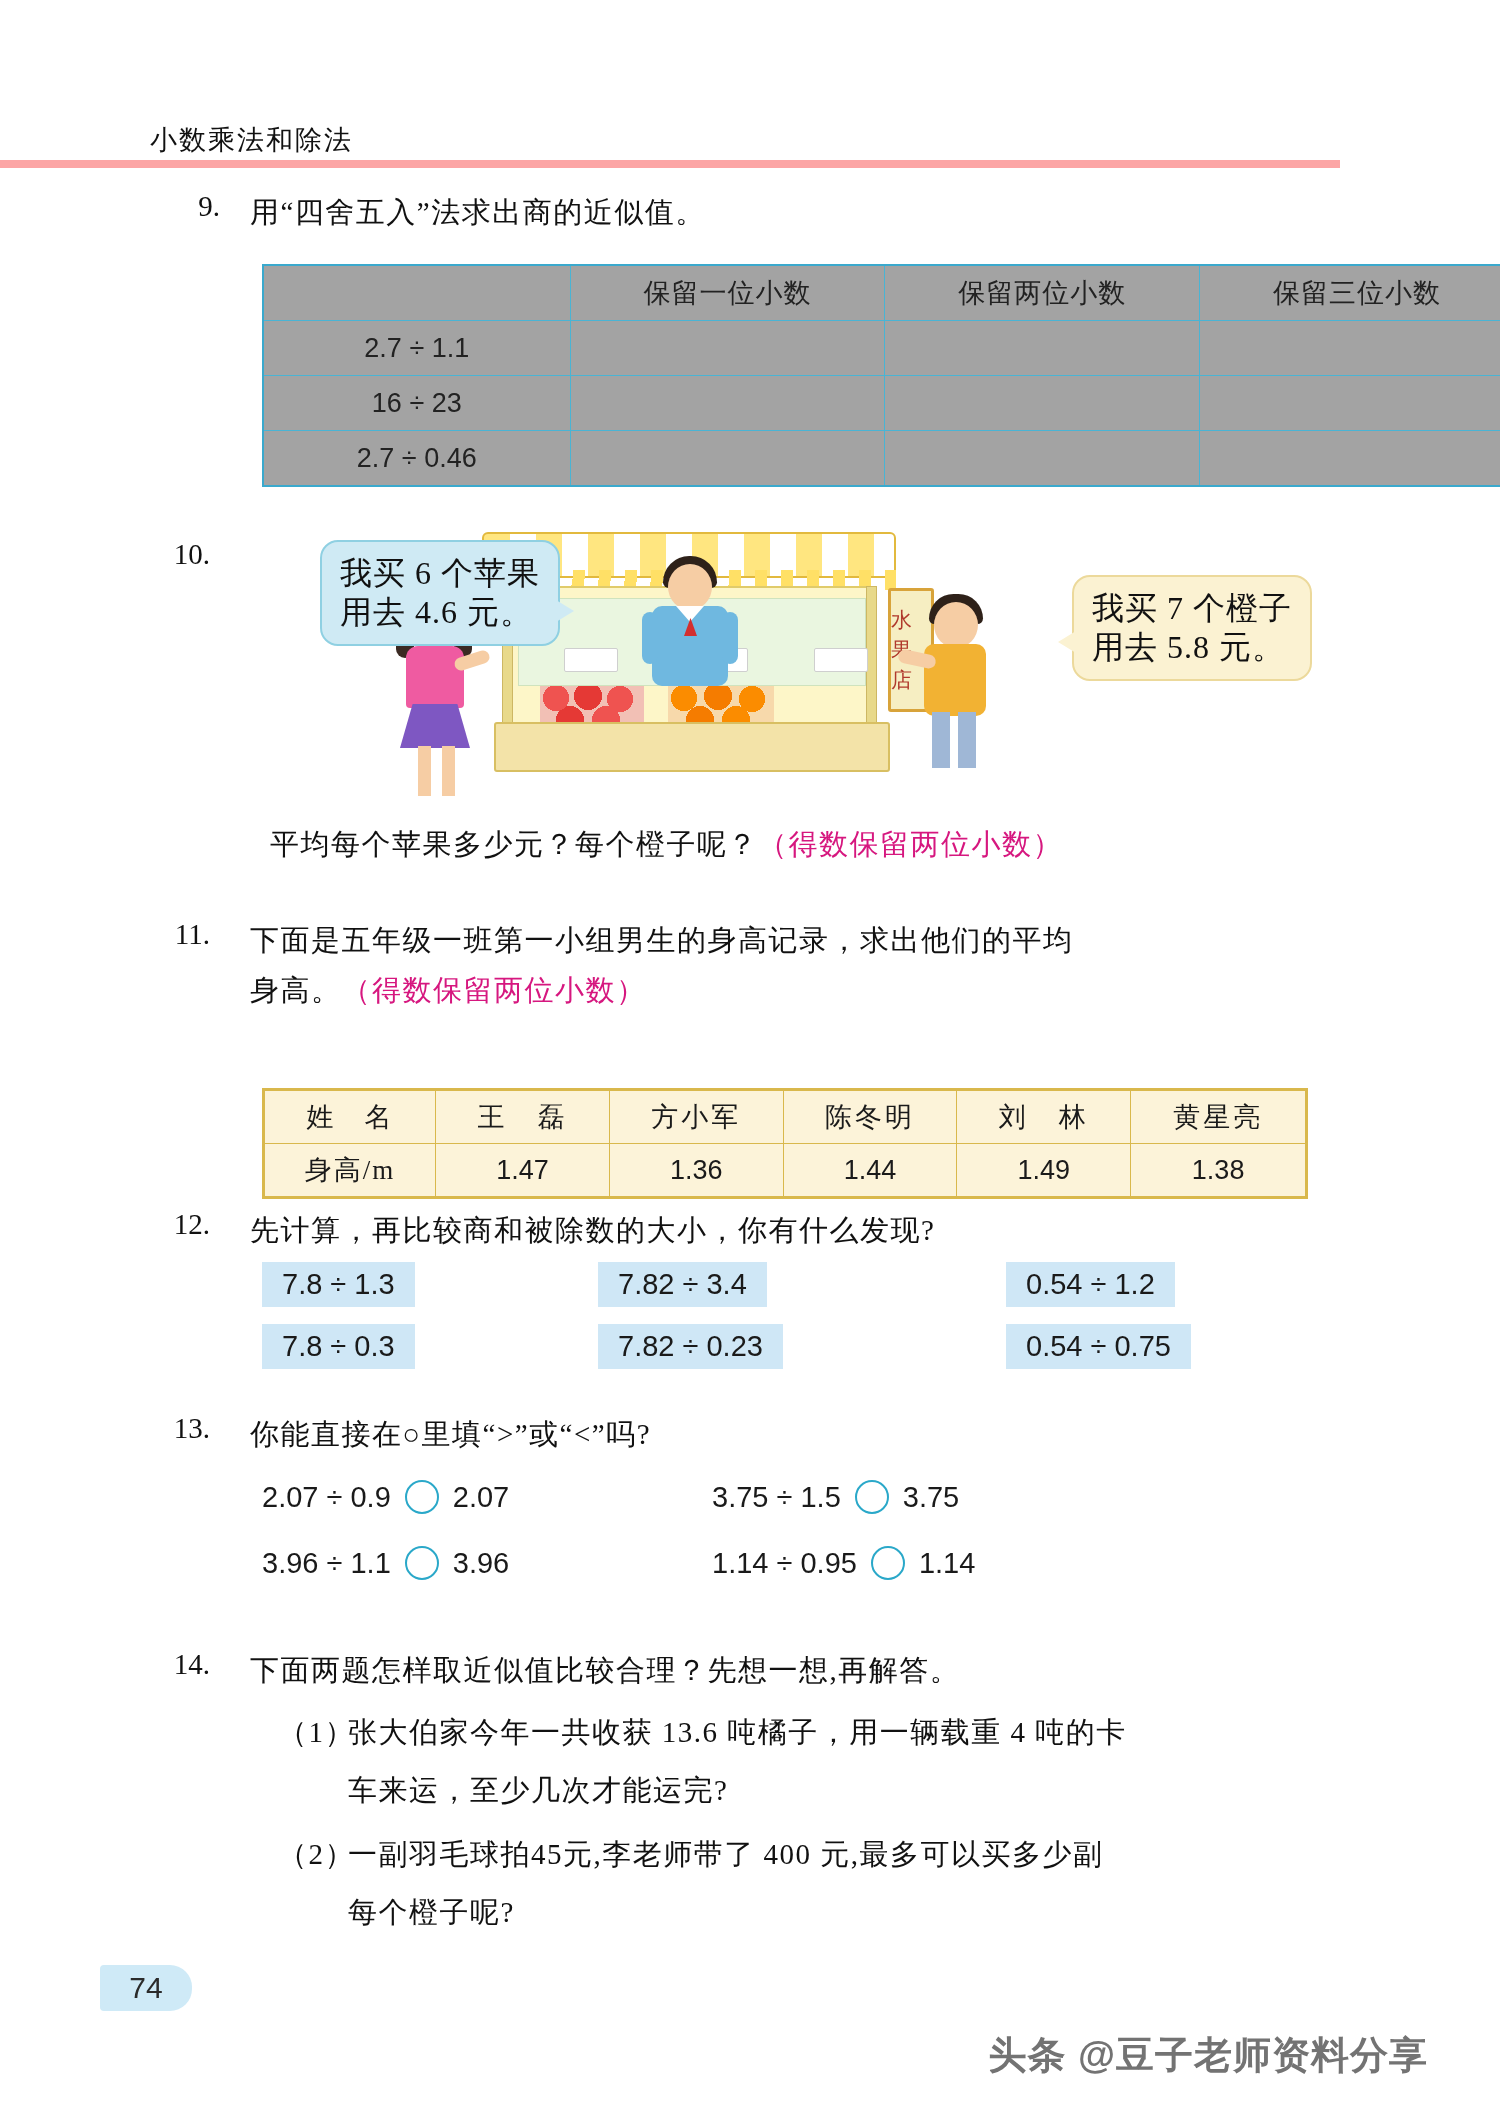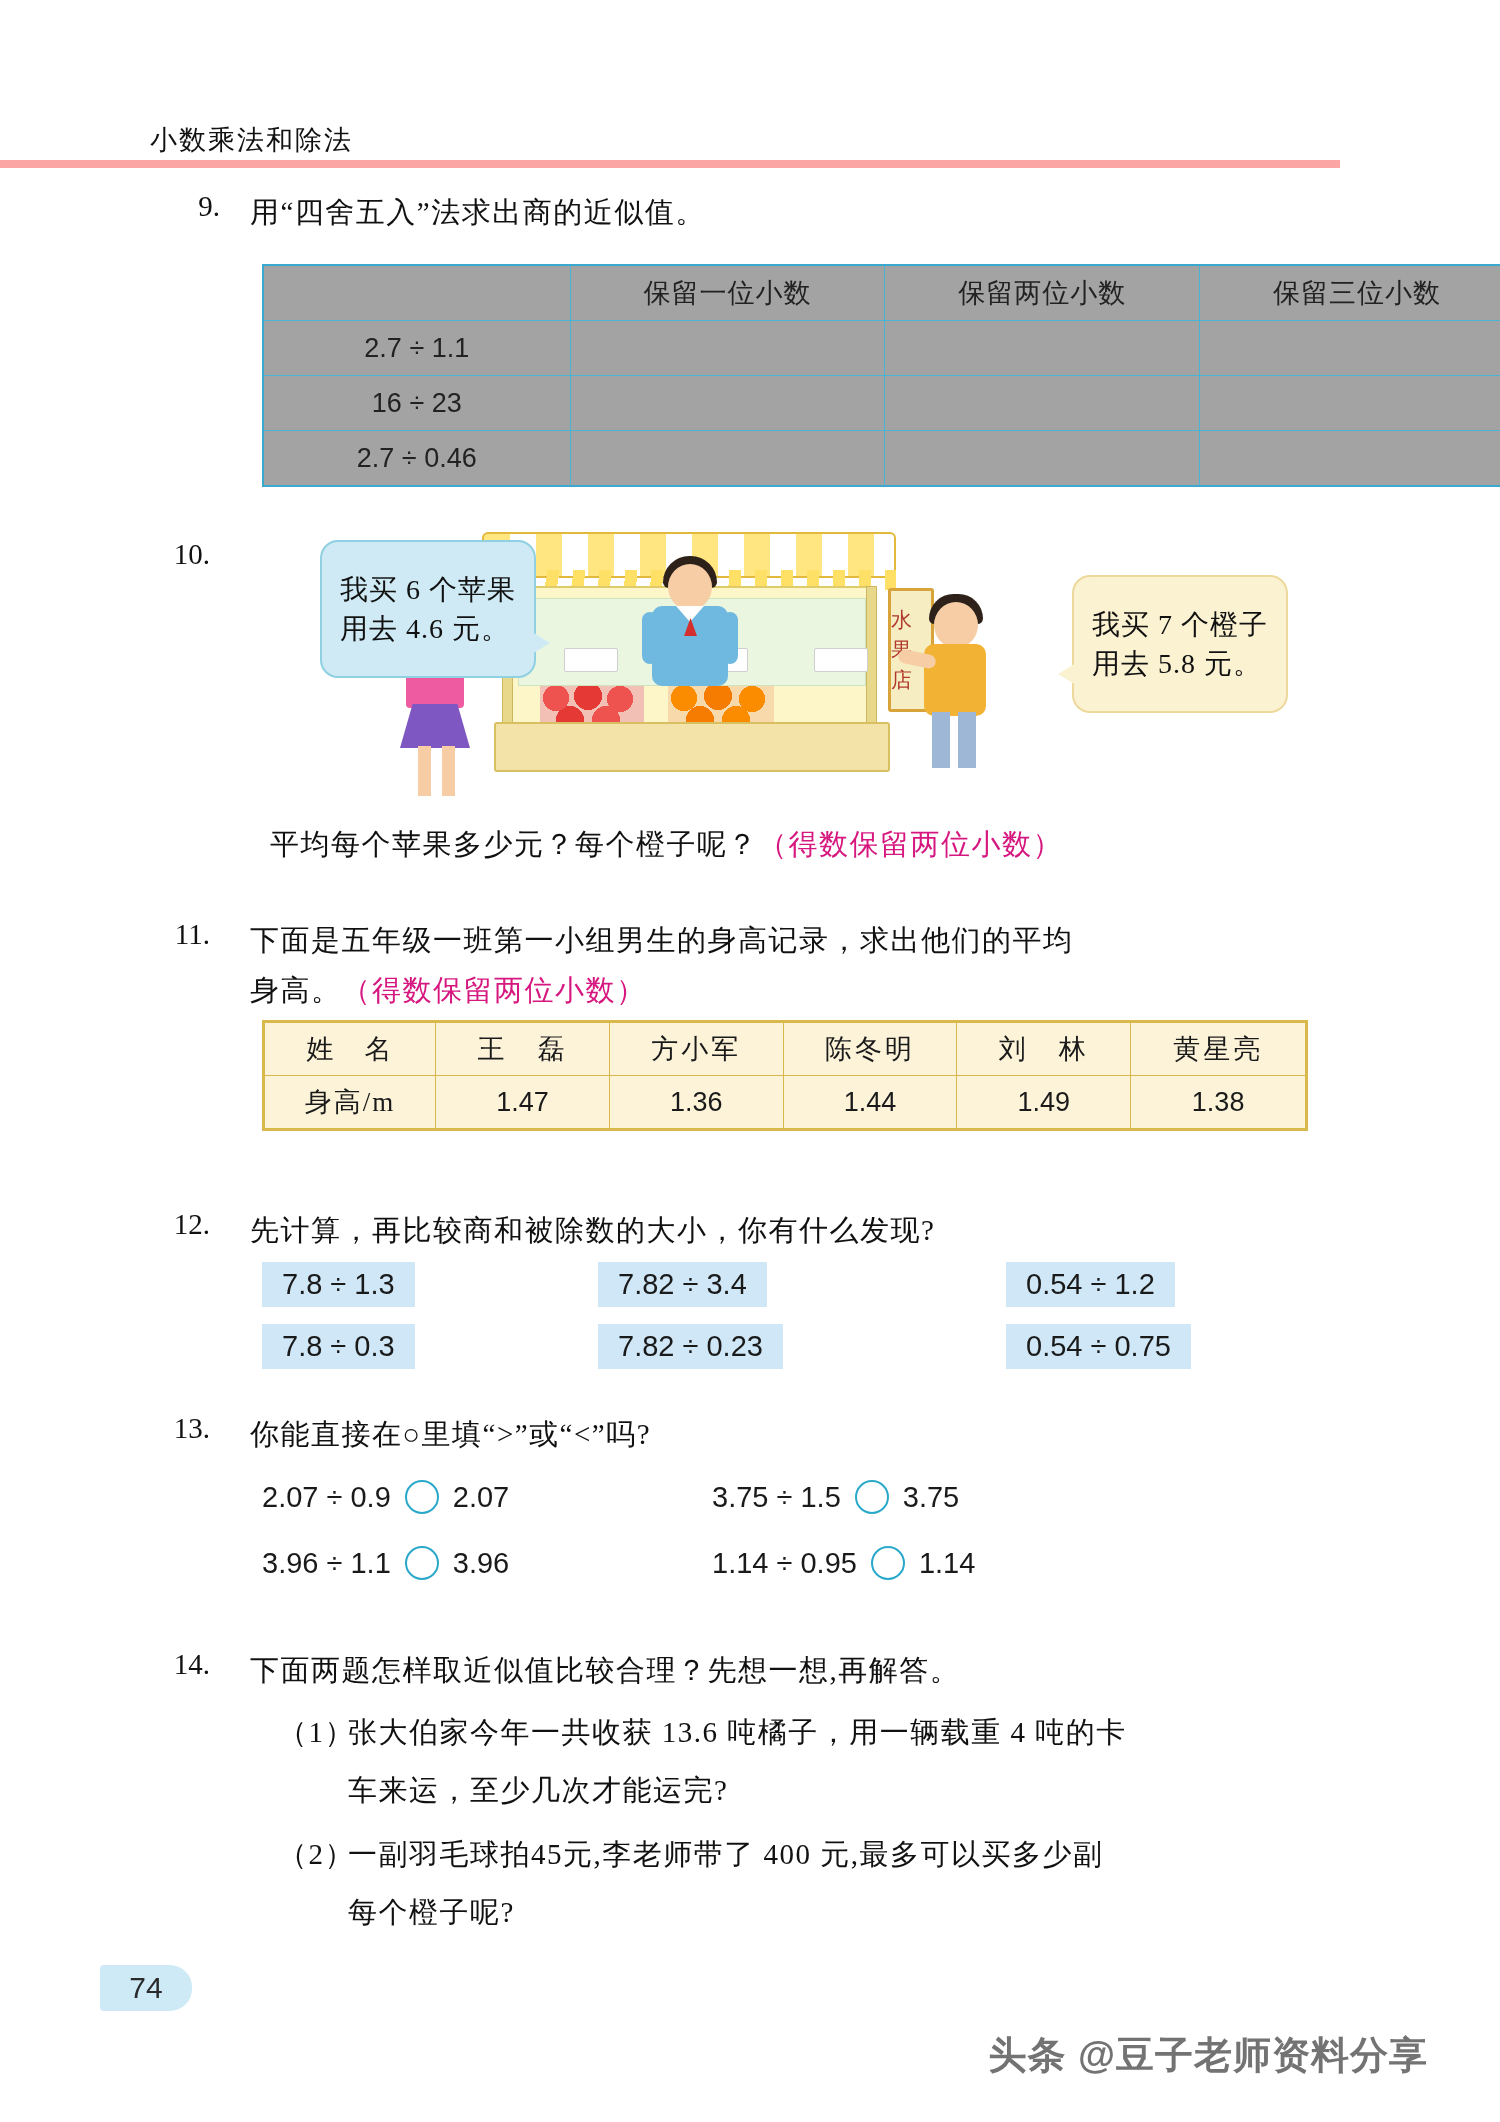--- a/index.html
+++ b/index.html
@@ -313,10 +313,10 @@
   .bubble {
     position: absolute;
     border-radius: 18px;
-    font-size: 28px;
+    font-size: 32px;
     line-height: 39px;
     letter-spacing: 1px;
-    padding: 28px 18px;
+    padding: 12px 18px;
     color: #111;
     font-family: "Liberation Serif", "DejaVu Serif", serif;
   }

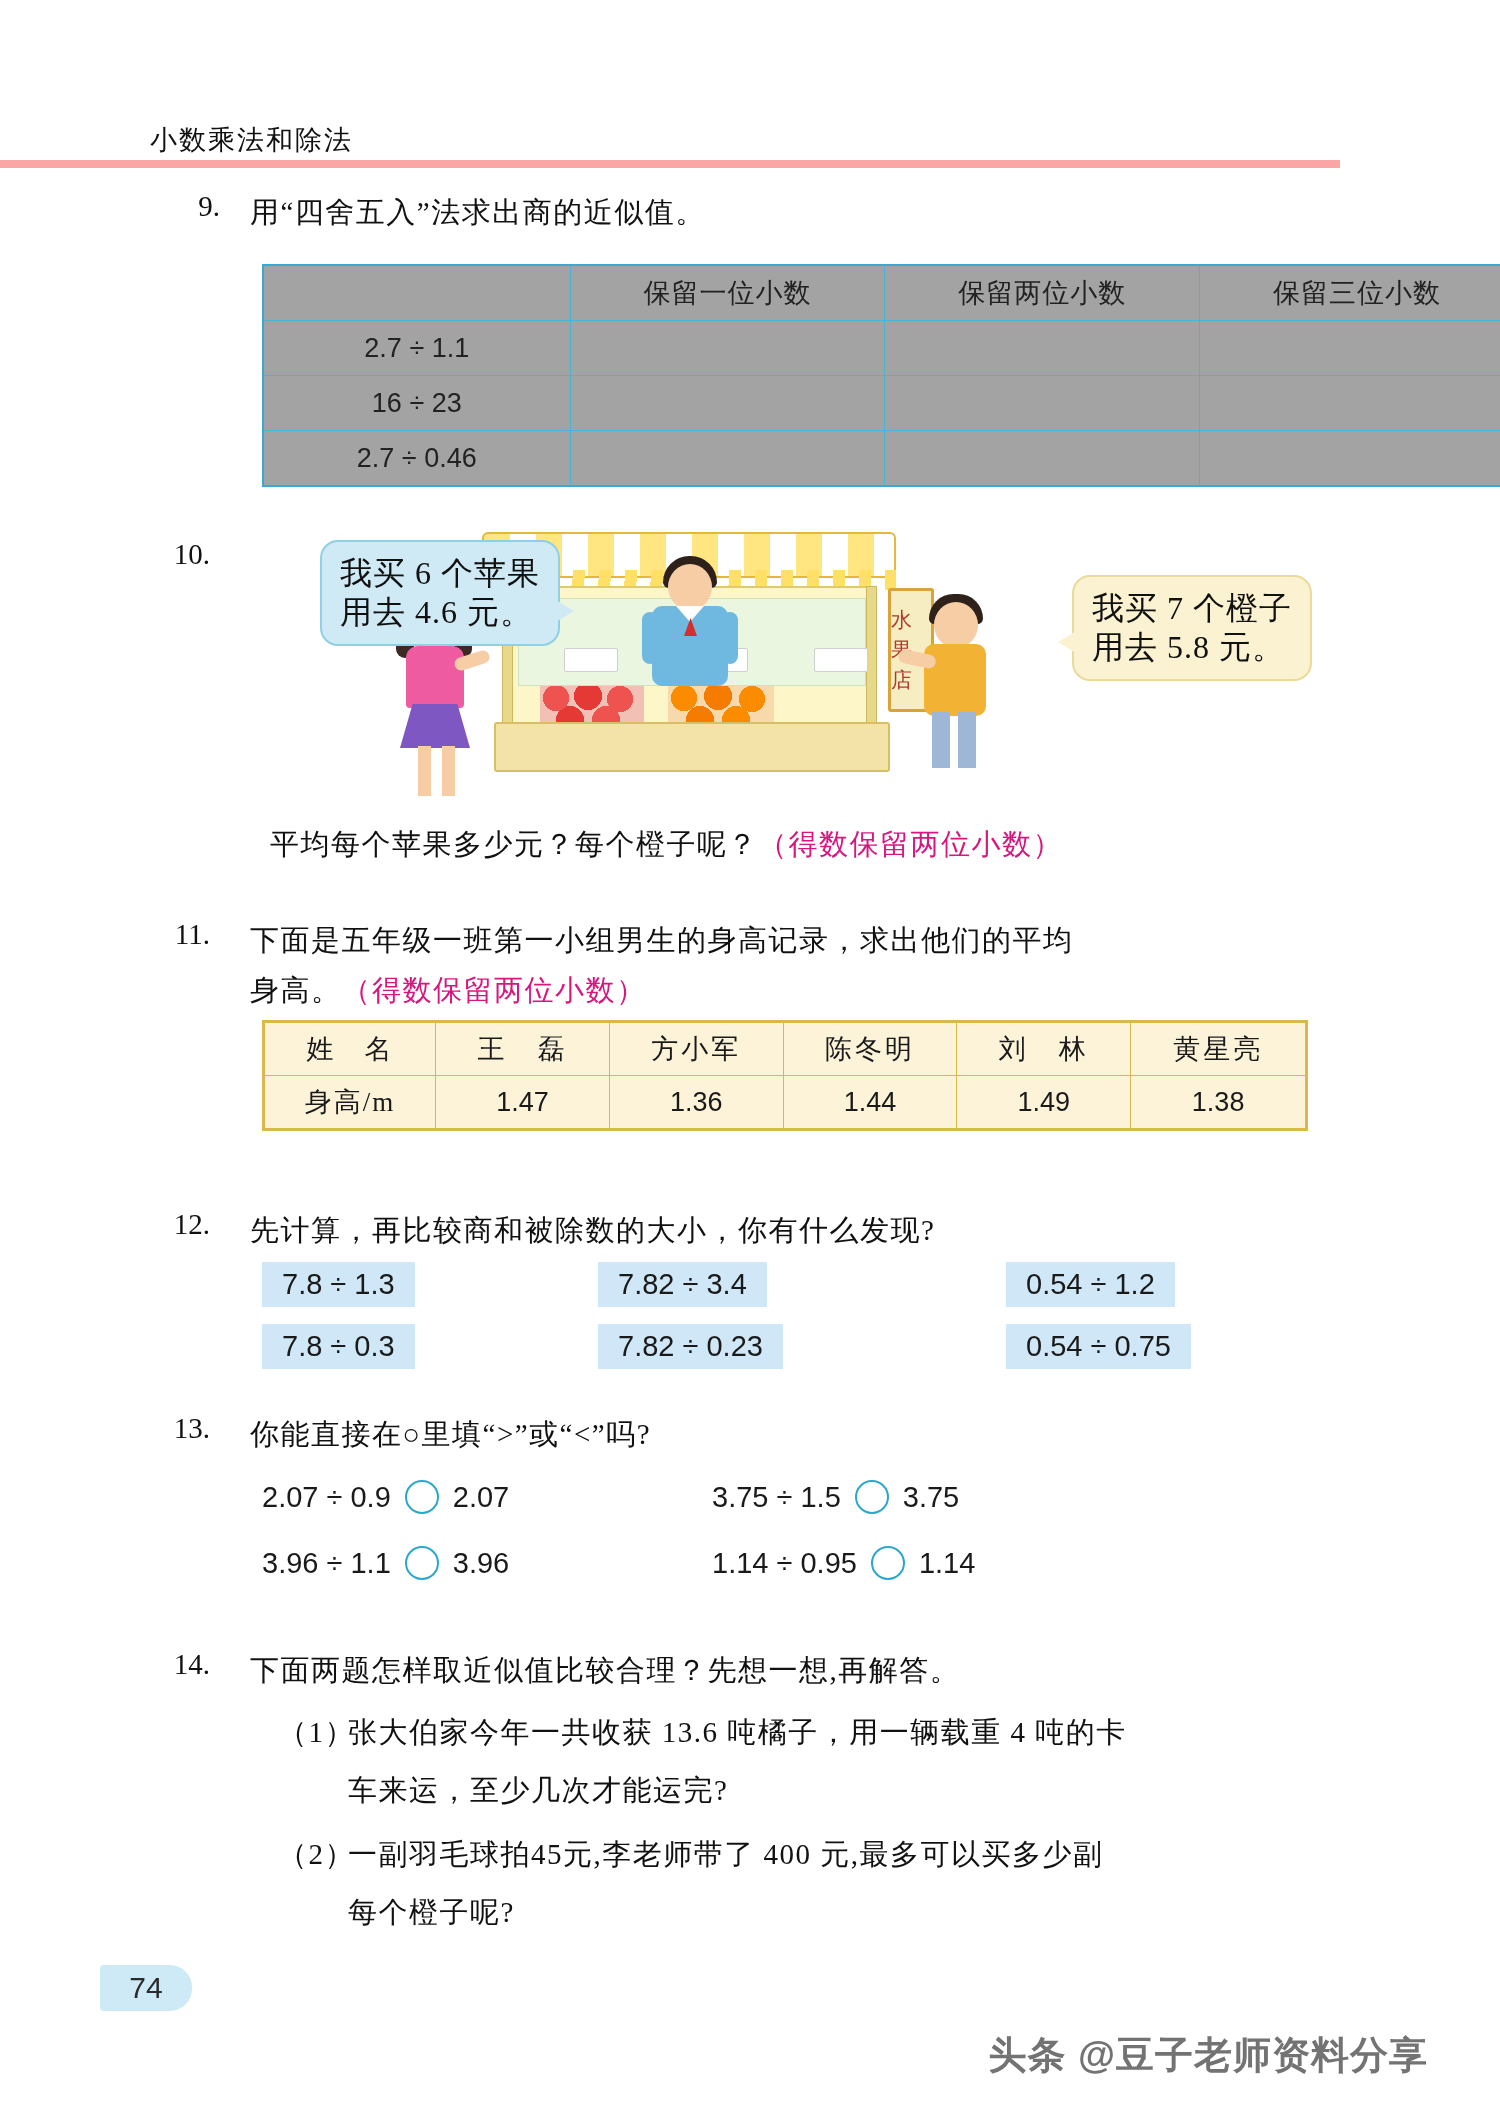--- a/index.html
+++ b/index.html
@@ -351,7 +351,7 @@
   .t11 {
     position: absolute;
     left: 262px;
-    top: 1020px;
+    top: 1088px;
     width: 1046px;
     border-collapse: collapse;
     background: #fcf3d9;

